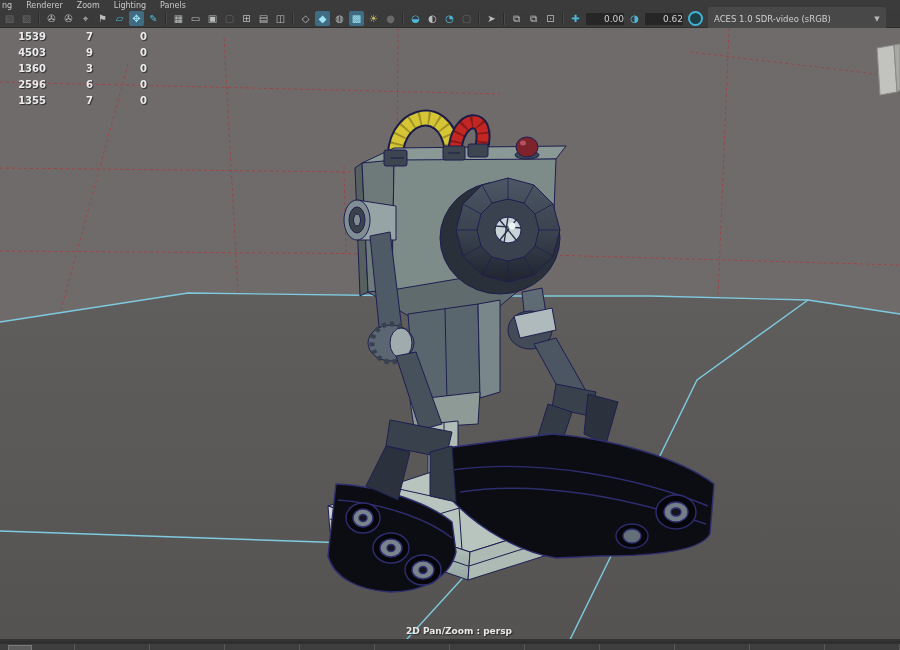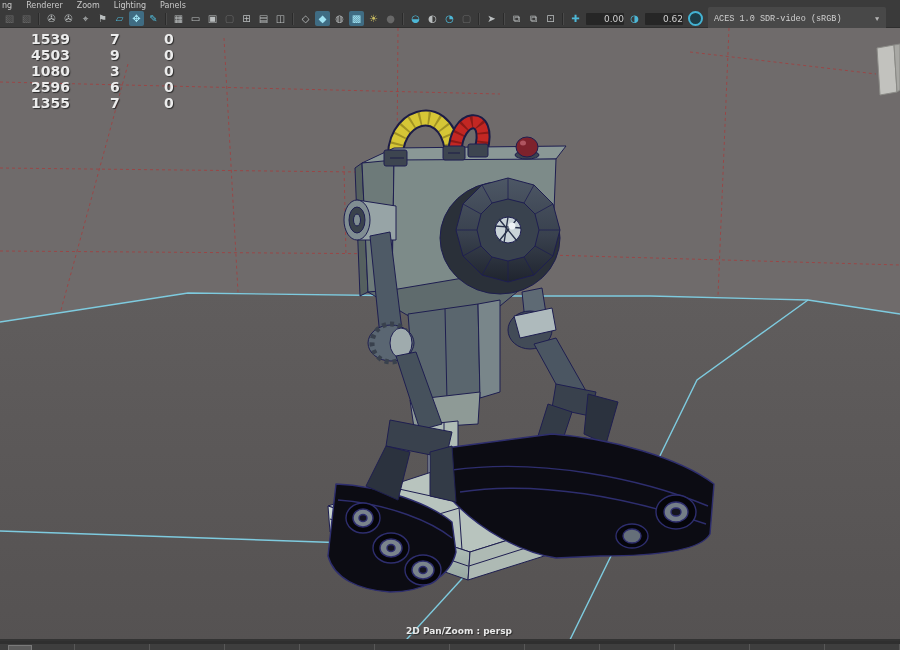--- a/index.html
+++ b/index.html
@@ -24,7 +24,7 @@
   .cm-circle{width:11px;height:11px;border-radius:50%;border:2px solid #43b3d3;background:#1d3d47;
              margin:0 3px;flex:0 0 auto;}
   #cs-dropdown{width:178px;height:24px;background:#484848;border-radius:2px;margin-left:2px;
-               display:flex;align-items:center;flex:0 0 auto;font-family:Liberation Mono, monospace;}
+               display:flex;align-items:center;flex:0 0 auto;}
   #cs-dropdown .cs-label{flex:1;font-size:8.5px;color:#cfcfcf;padding-left:6px;white-space:nowrap;overflow:hidden;}
   #cs-dropdown .cs-arrow{width:18px;text-align:center;font-size:7px;color:#b5b5b5;}
   

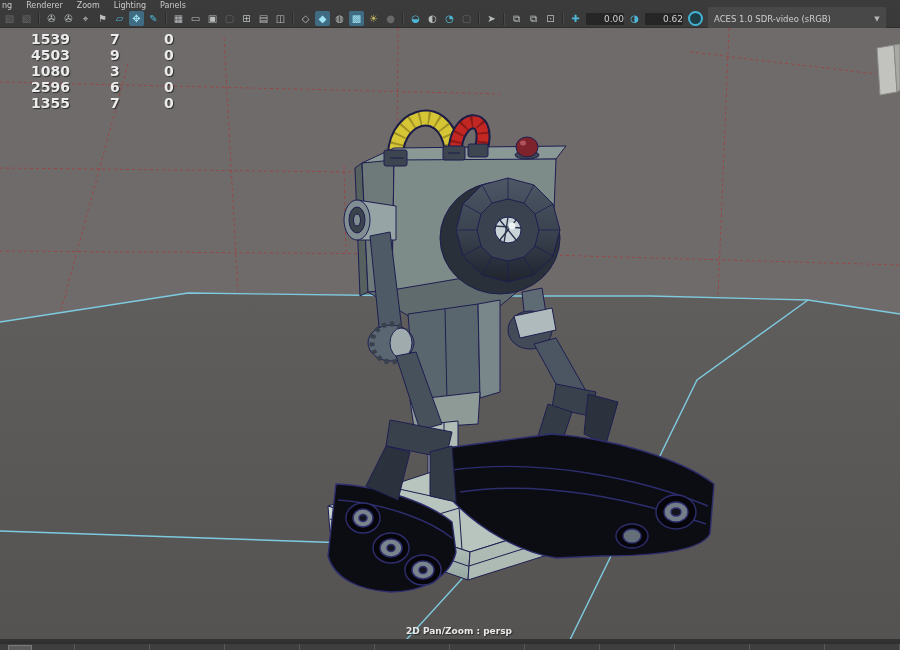--- a/index.html
+++ b/index.html
@@ -33,8 +33,8 @@
   
   #hud{position:absolute;left:0;top:3px;width:170px;}
   .hudrow{position:relative;height:16px;}
-  .hudrow span{position:absolute;font-size:14px;font-weight:bold;color:#ececec;
-               text-shadow:1px 1px 1px rgba(30,30,30,.8);padding-left:24px;}
+  .hudrow span{position:absolute;font-size:10px;font-weight:bold;color:#ececec;
+               text-shadow:1px 1px 1px rgba(30,30,30,.8);}
   .hc1{left:0;width:46px;text-align:right;}
   .hc2{left:86px;}
   .hc3{left:140px;}

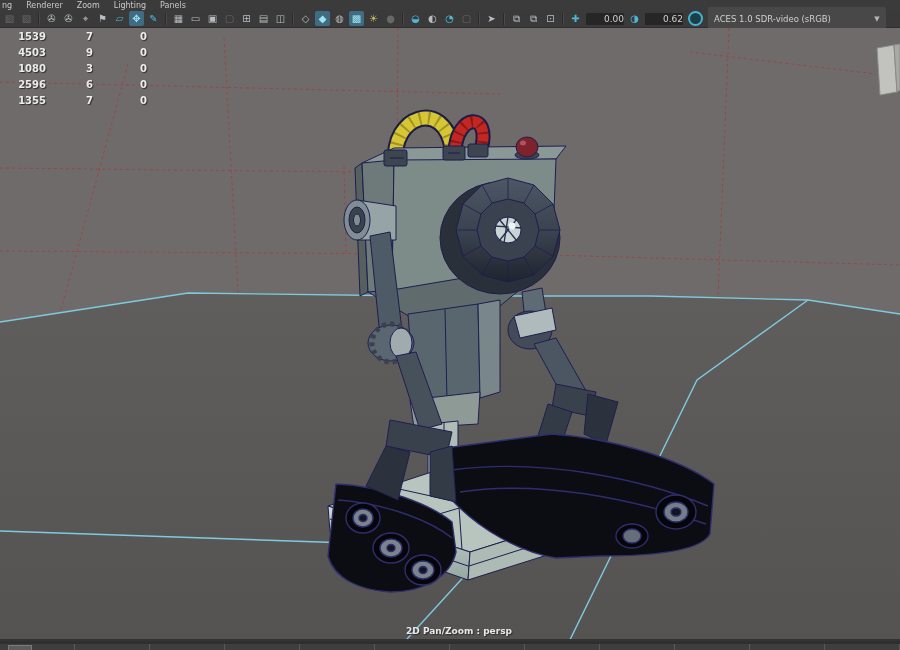--- a/index.html
+++ b/index.html
@@ -295,7 +295,7 @@
           <span class="hc3">0</span>
       </div>
       <div class="hudrow">
-        <span class="hc1">1080</span>
+        <span class="hc1">1360</span>
           <span class="hc2">3</span>
           <span class="hc3">0</span>
       </div>

